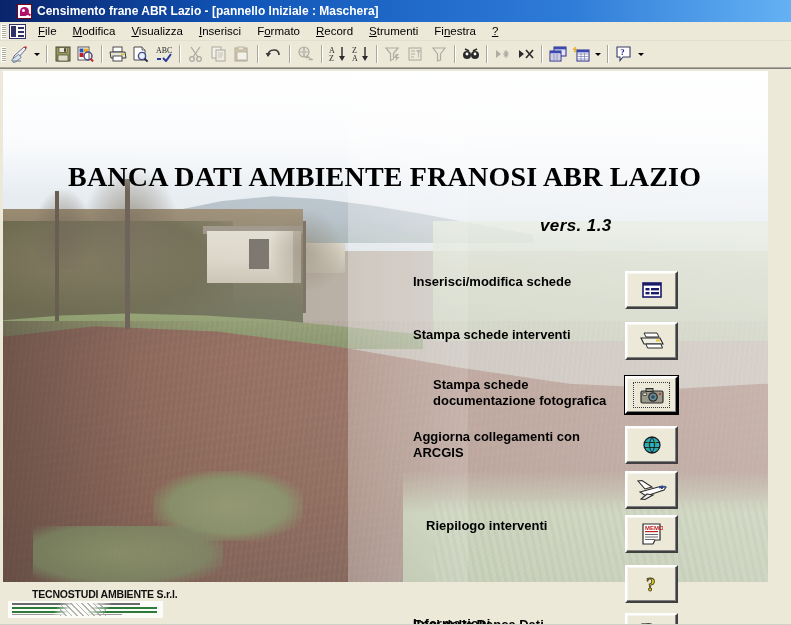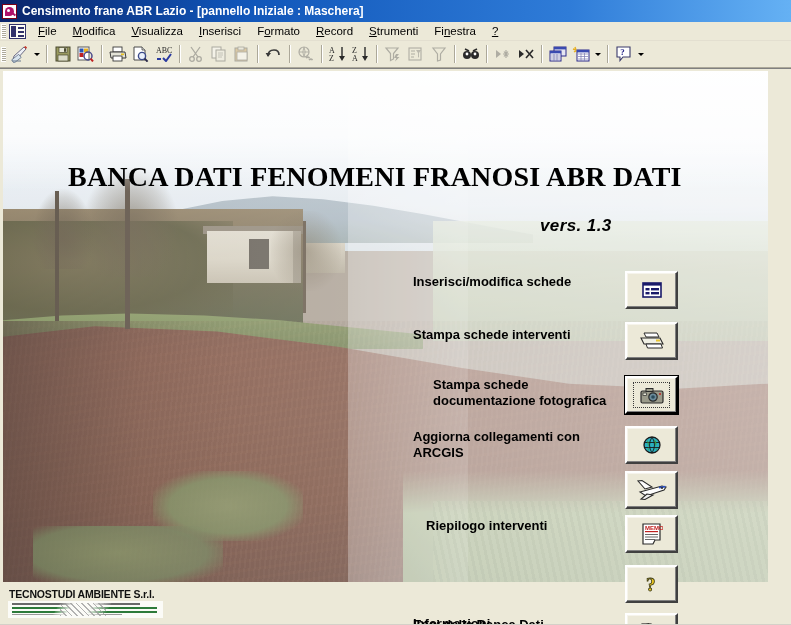--- a/index.html
+++ b/index.html
@@ -14,7 +14,7 @@
     height:22px;width:791px;
     background:linear-gradient(to right,#0a246a 0%,#0b3ea8 28%,#1croll 0%,#2f7ce0 70%,#4da2ef 100%);
     background:linear-gradient(to right,#0a246a 0%,#1055b8 30%,#2f7cd8 72%,#65b1f4 100%);
-    display:flex;align-items:center;box-sizing:border-box;padding-left:2px;
+    display:flex;align-items:center;box-sizing:border-box;padding-left:17px;
   }
   #app-icon{
     width:15px;height:15px;flex:0 0 auto;margin-right:5px;

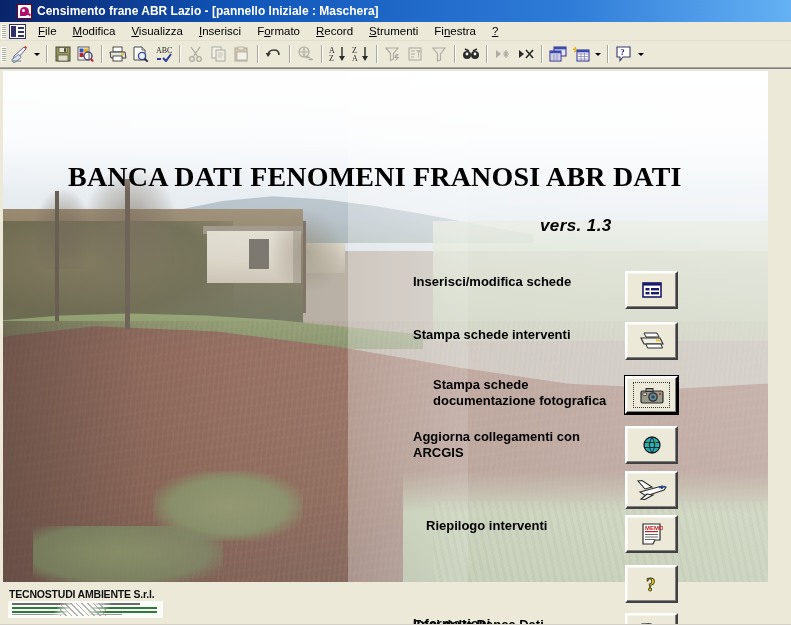--- a/index.html
+++ b/index.html
@@ -448,7 +448,7 @@
     <div class="ph" id="veil-top"></div>
   </div>
 
-  <div id="main-title">BANCA DATI FENOMENI FRANOSI ABR DATI</div>
+  <div id="main-title">BANCA DATI AMBIENTE FRANOSI ABR LAZIO</div>
   <div id="version">vers. 1.3</div>
 
   <div class="mlabel" style="left:413px;top:205px;">Inserisci/modifica schede</div>

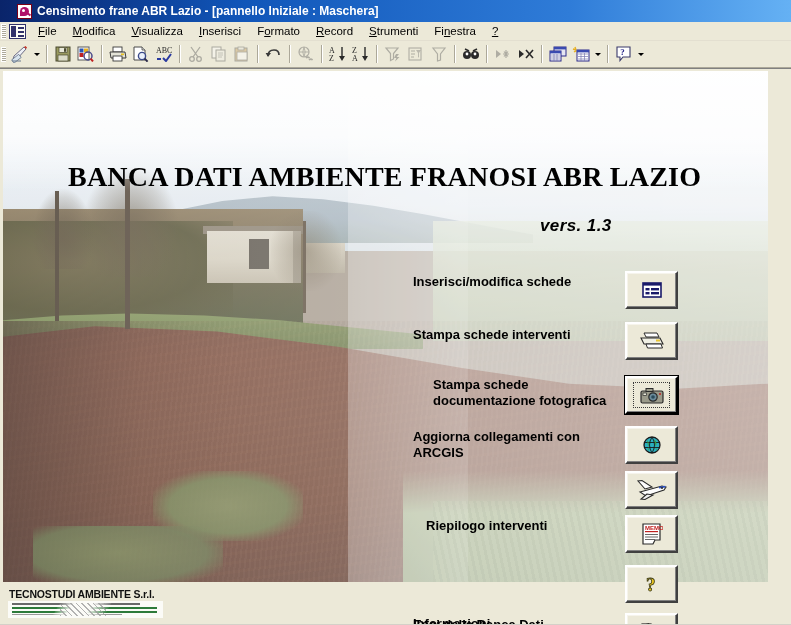--- a/index.html
+++ b/index.html
@@ -179,7 +179,7 @@
   }
   #logo-text{
     font-family:"Liberation Sans",sans-serif;font-weight:bold;font-size:10.5px;
-    color:#111;letter-spacing:-0.2px;white-space:nowrap;margin-left:1px;
+    color:#111;letter-spacing:-0.2px;white-space:nowrap;margin-left:24px;
   }
   #logo-art{position:relative;width:155px;height:17px;margin-top:1px;background:#fbfbf7;overflow:hidden;}
   #logo-art .l1{position:absolute;left:4px;top:2px;width:128px;height:2px;background:#6a6a6a;}

